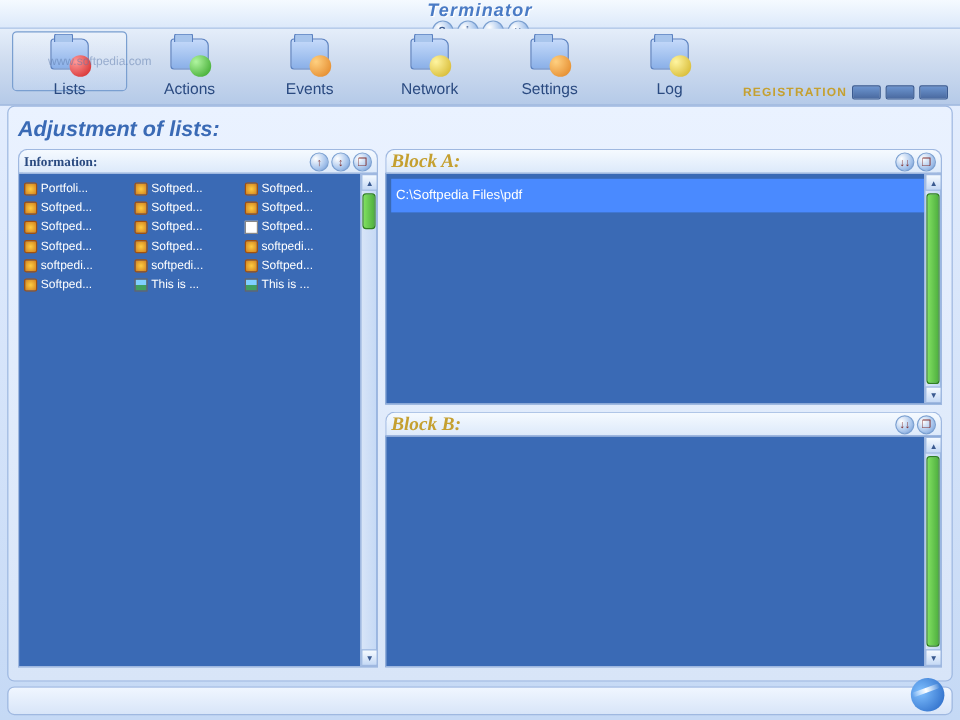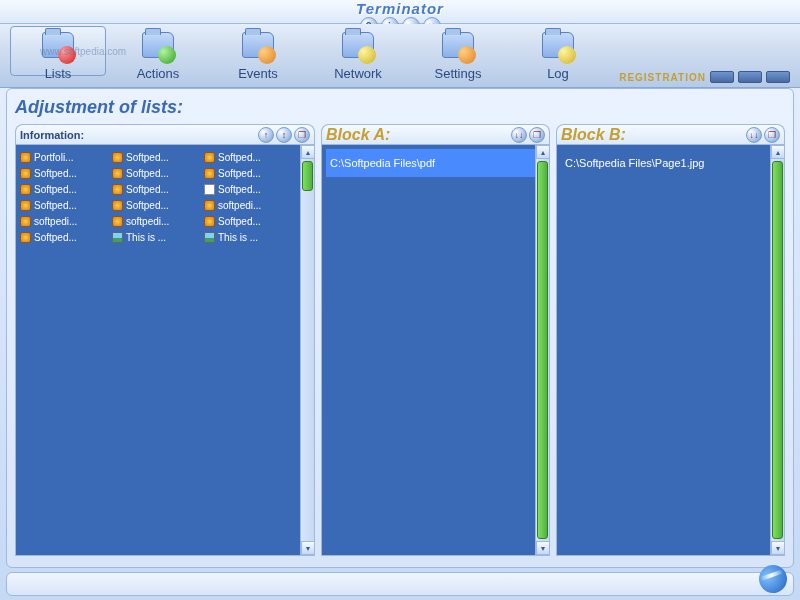--- a/index.html
+++ b/index.html
@@ -36,7 +36,7 @@
   
   .left-col { width: 300px; display: flex; flex-direction: column; }
   .panel-header { height: 20px; display: flex; align-items: center; background: linear-gradient(to bottom, #f5faff, #dce9fa); border-radius: 8px 8px 0 0; border: 1px solid #9fb8e0; border-bottom: none; padding: 0 4px; position: relative; }
-  .panel-header-text { font-size: 11px; color: #2a4a80; font-weight: bold; }
+  .panel-header-text { font-size: 11px; color: #2a4a80; font-weight: bold; font-family: Liberation Serif, serif; }
   .panel-header-text.block { font-size: 16px; font-style: italic; color: #c5a030; font-weight: bold; }
   .header-btns { display: flex; gap: 2px; margin-left: auto; }
   .hdr-btn { width: 16px; height: 16px; border-radius: 50%; background: radial-gradient(circle at 30% 30%, #fff, #a8c5ec 60%, #6d95d0); border: 1px solid #7a9fd0; display: flex; align-items: center; justify-content: center; font-size: 9px; color: #803030; cursor: pointer; }

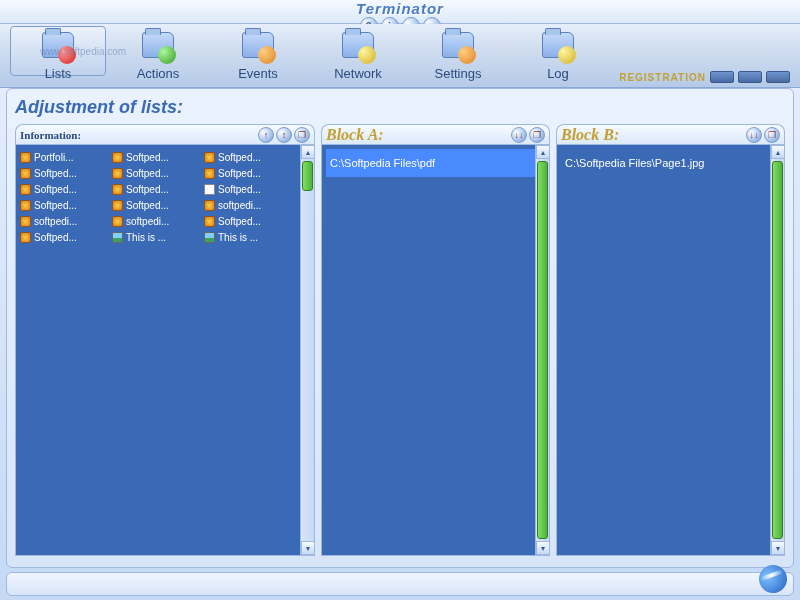--- a/index.html
+++ b/index.html
@@ -50,7 +50,7 @@
   .item-icon.img { background: linear-gradient(to bottom, #80d0ff 50%, #40a060 50%); border: 1px solid #666; }
 
   
-  .right-col { flex: 1; display: flex; gap: 6px; }
+  .right-col { flex: 1; display: flex; flex-direction: column; gap: 6px; }
   .block-panel { flex: 1; display: flex; flex-direction: column; }
   .block-panel .panel-header { justify-content: flex-start; }
   .block-panel .panel-header-text { flex: 1; }

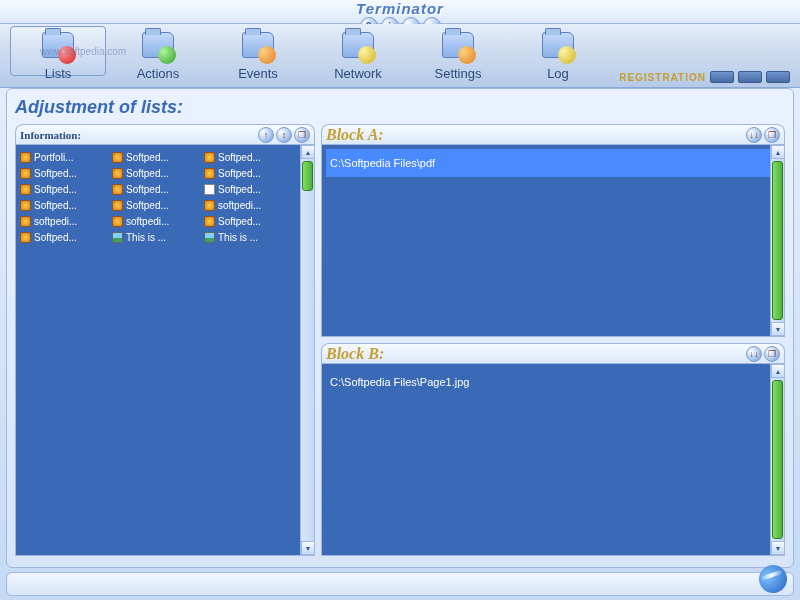--- a/index.html
+++ b/index.html
@@ -280,7 +280,6 @@
           </div>
         </div>
         <div class="panel-body" id="block-b-body">
-          <div class="block-item">C:\Softpedia Files\Page1.jpg</div>
             <div class="vscroll">
             <div class="vscroll-btn">▴</div>
             <div class="vscroll-thumb" style="top:16px;bottom:16px"></div>

